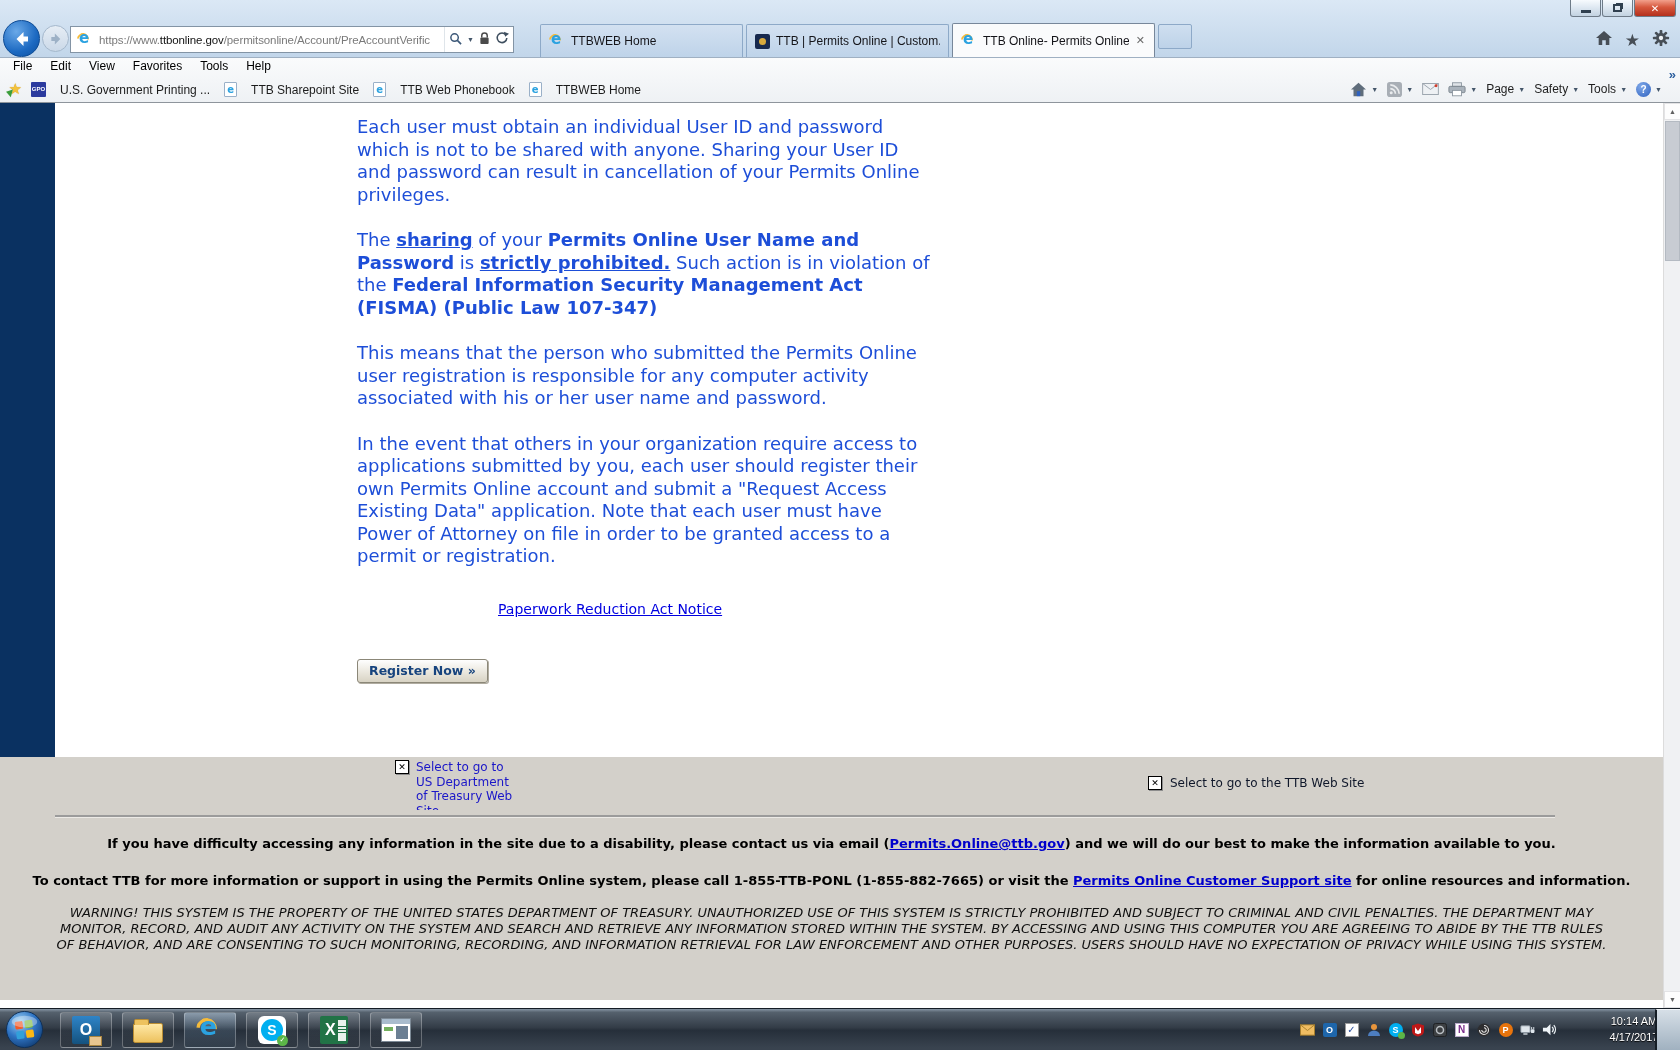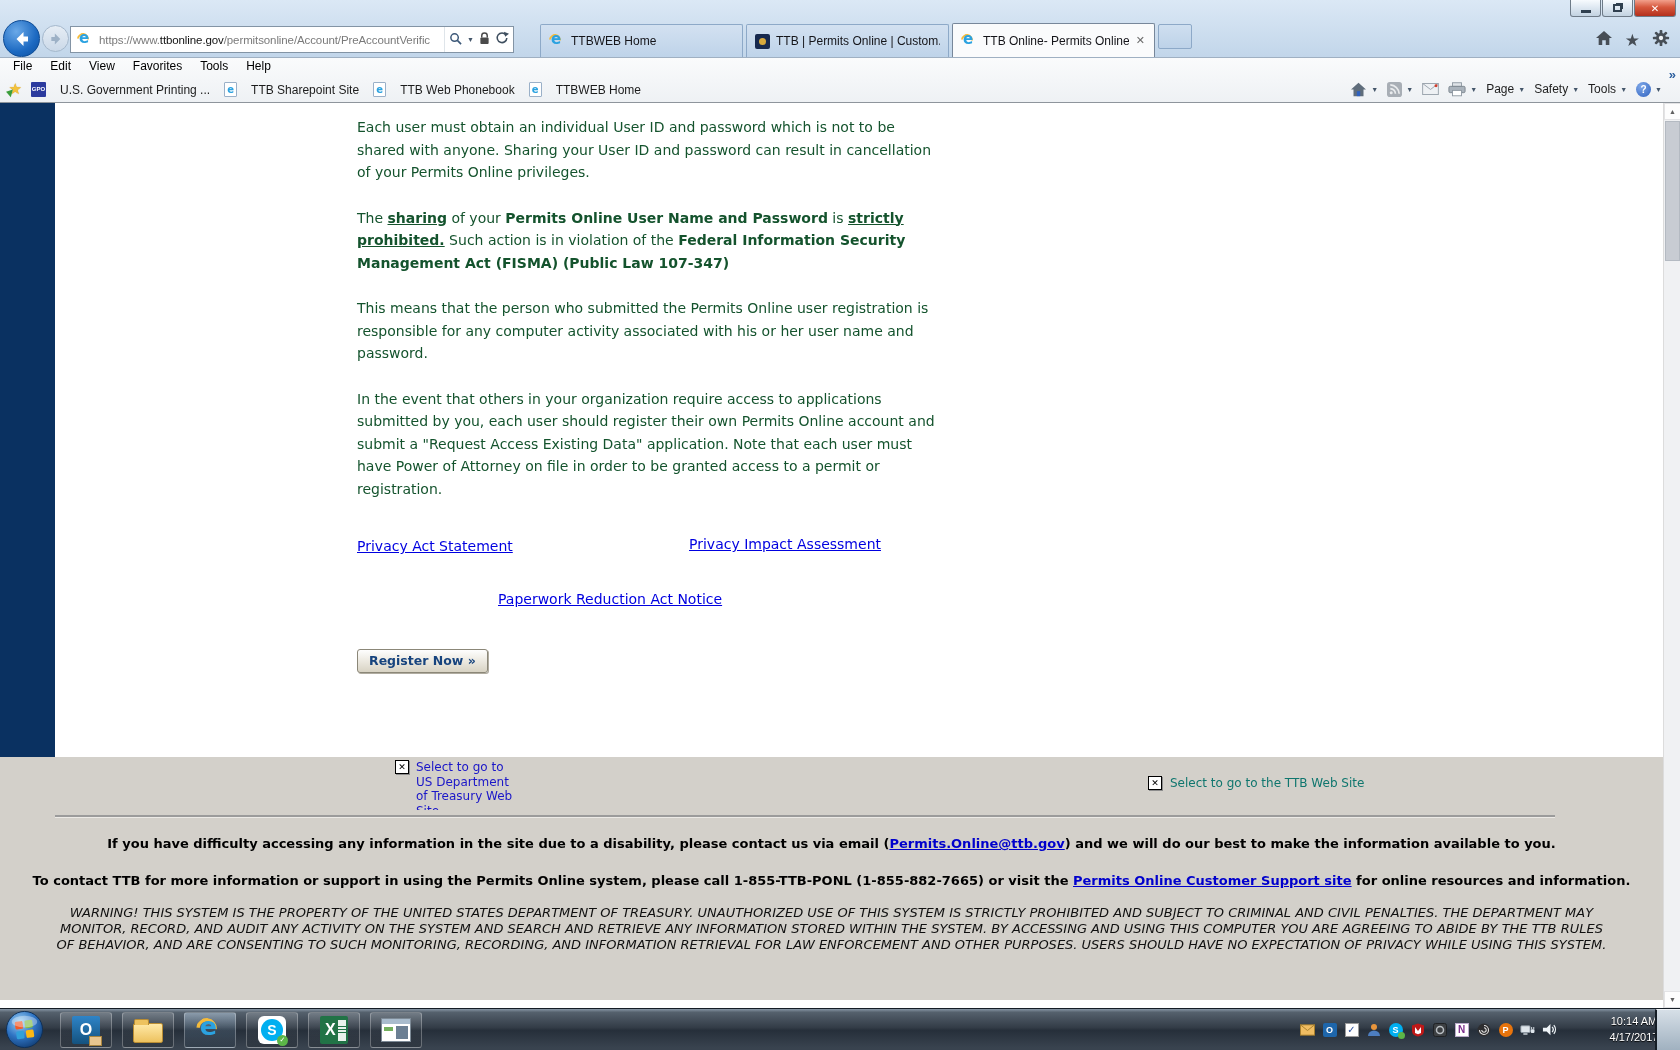--- a/index.html
+++ b/index.html
@@ -83,7 +83,7 @@
   #page{position:absolute;left:0;top:103px;width:1680px;height:905px;background:#fff;}
   #navstrip{position:absolute;left:0;top:0;width:55px;height:654px;background:#0a3161;}
   .copy{position:absolute;left:357px;top:13px;width:578px;font-family:"DejaVu Sans",sans-serif;}
-  .copy p{font-size:14px;line-height:22.5px;color:#14532d;margin-bottom:23px;}
+  .copy p{font-size:18px;line-height:22.5px;color:#1d4ed8;margin-bottom:23px;}
   .b{font-weight:bold;}
   .bu{font-weight:bold;text-decoration:underline;}
   a.plink{color:#0000e0;text-decoration:underline;font-size:14px;font-family:"DejaVu Sans",sans-serif;cursor:pointer;}

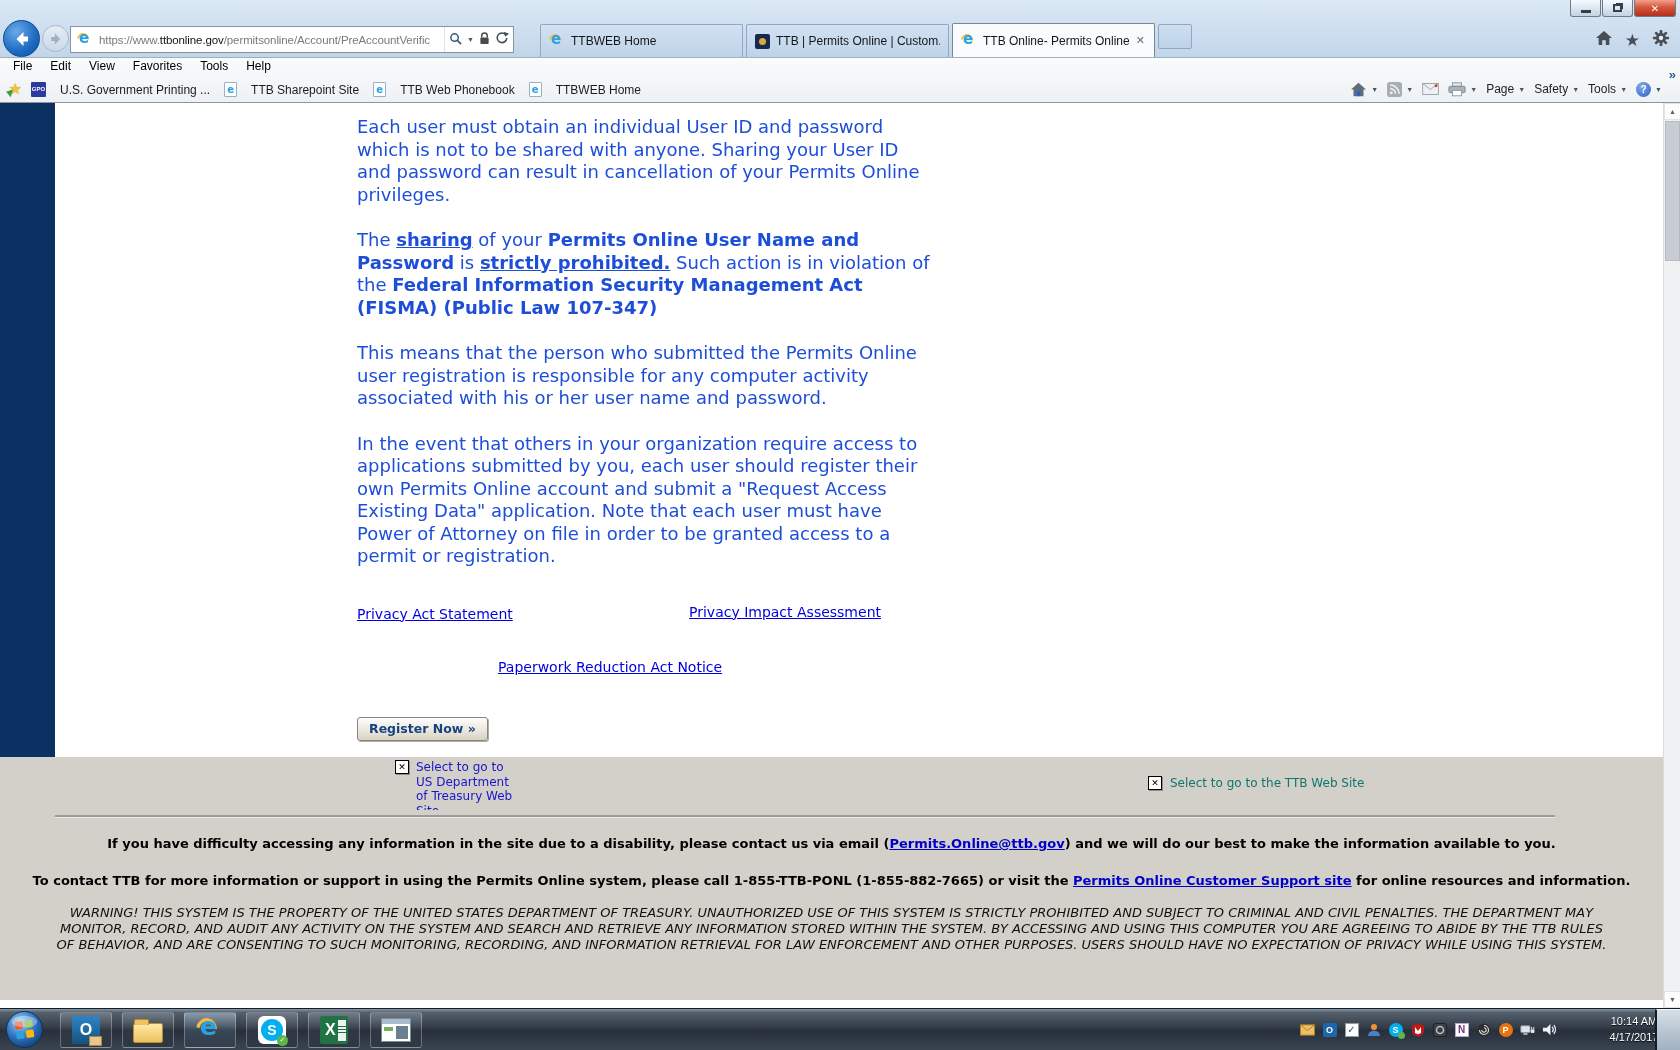--- a/index.html
+++ b/index.html
@@ -357,10 +357,6 @@
     <p>This means that the person who submitted the Permits Online user registration is responsible for any computer activity associated with his or her user name and password.</p>
     <p>In the event that others in your organization require access to applications submitted by you, each user should register their own Permits Online account and submit a "Request Access  Existing Data" application. Note that each user must have Power of Attorney on file in order to be granted access to a permit or registration.</p>
 
-    <div class="linkrow">
-      <a class="plink">Privacy Act Statement</a>
-      <a class="plink l2">Privacy Impact Assessment</a>
-    </div>
     <div class="linkrow2">
       <a class="plink">Paperwork Reduction Act Notice</a>
     </div>

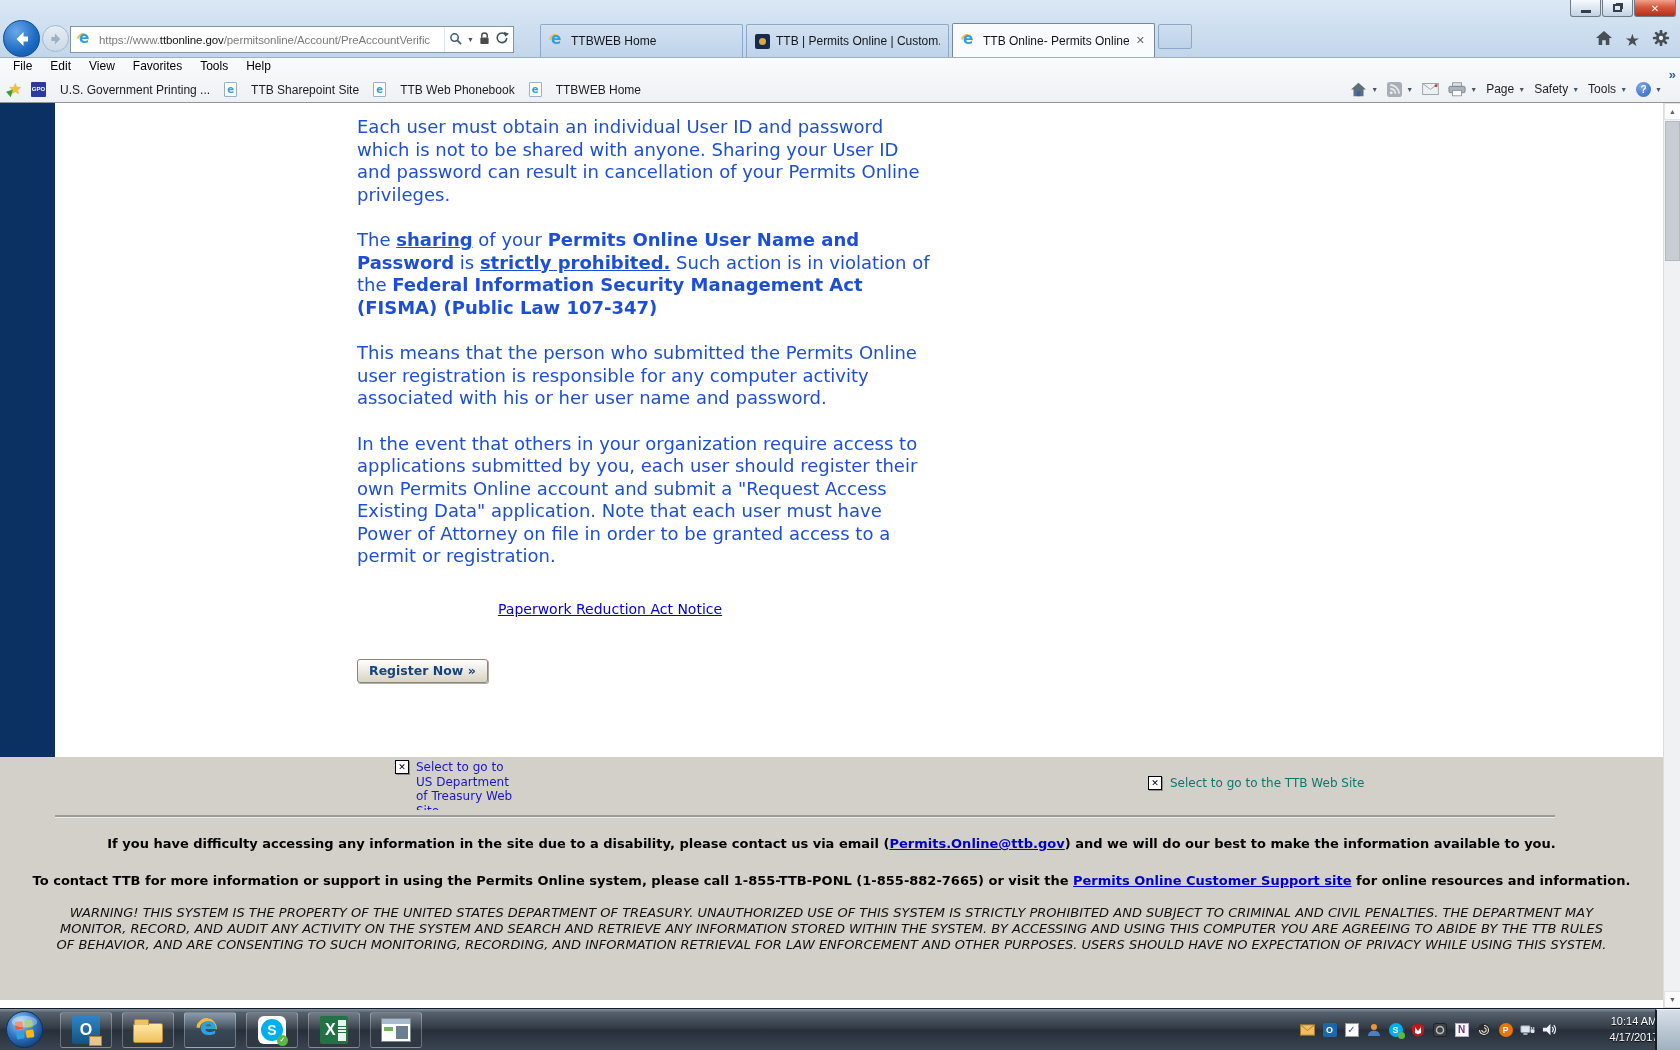--- a/index.html
+++ b/index.html
@@ -102,7 +102,7 @@
   .treas{position:absolute;left:395px;top:3px;display:flex;gap:7px;}
   .treas .txt{width:104px;height:50px;overflow:hidden;font-size:12px;line-height:14.5px;color:#1a16c8;text-decoration:none;}
   .ttbsite{position:absolute;left:1148px;top:19px;display:flex;gap:8px;align-items:flex-start;}
-  .ttbsite .txt{font-size:12px;color:#0f766e;}
+  .ttbsite .txt{font-size:12px;color:#0f172a;}
   .fsep{position:absolute;left:55px;top:58px;width:1500px;height:0;border-top:2px solid #9b9b9b;border-bottom:1px solid #eceae6;}
   .fline{position:absolute;left:0;width:100%;text-align:center;font-size:13px;font-weight:bold;color:#000;}
   .fline a{color:#0000cc;text-decoration:underline;}

